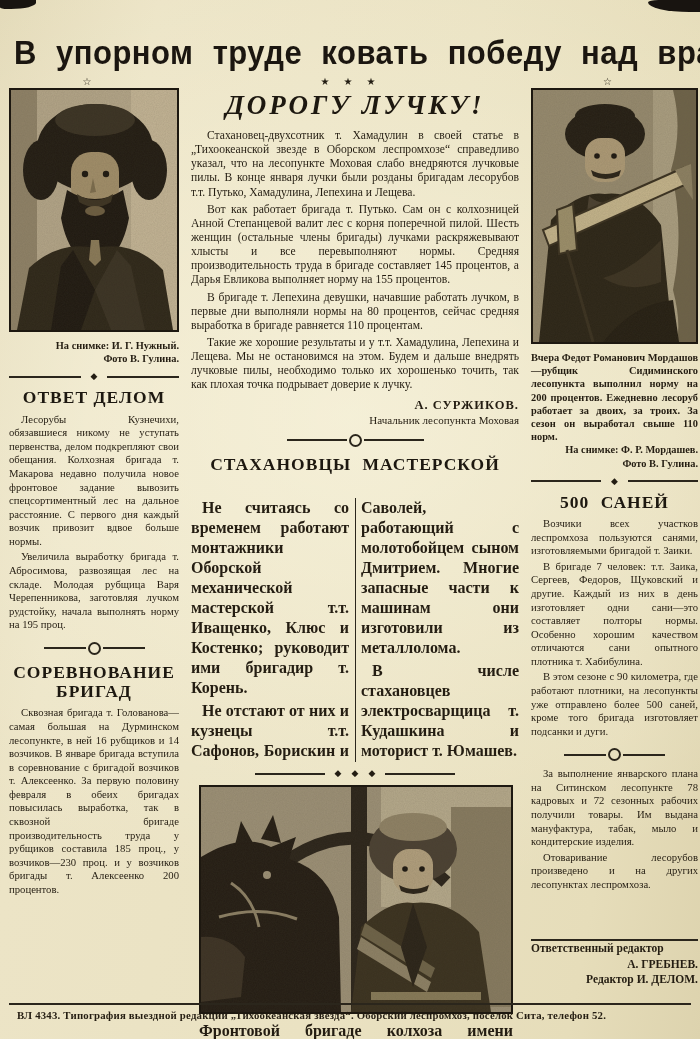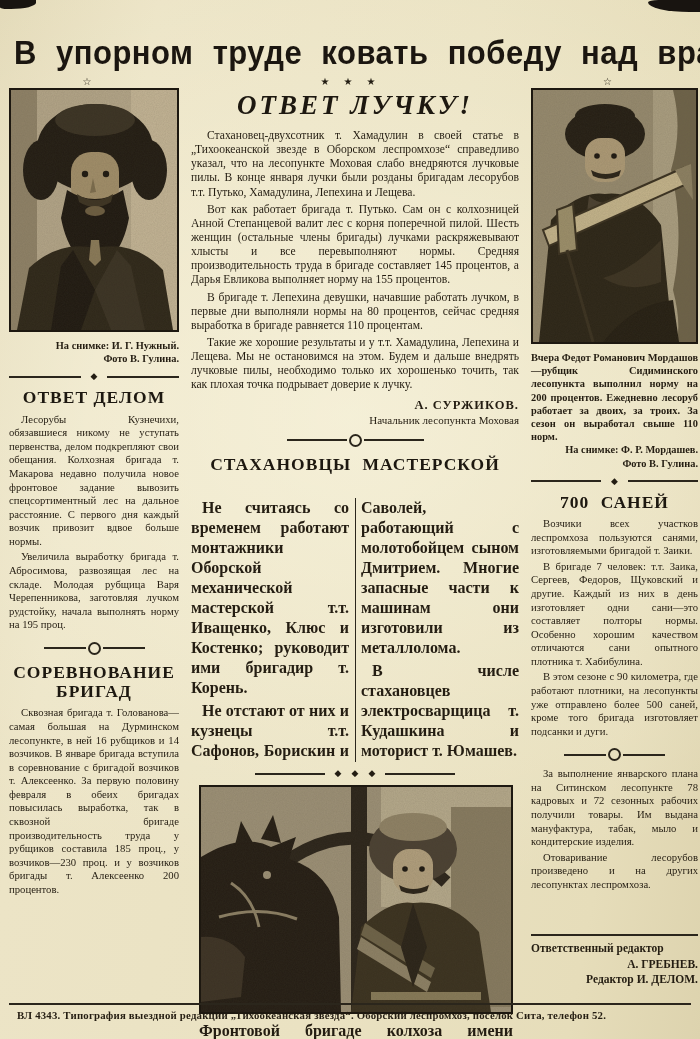--- a/index.html
+++ b/index.html
@@ -157,7 +157,7 @@
       <div class="starline">
         <span>★</span><span>★</span><span>★</span>
       </div>
-      <div class="mid-title">ОТВЕТ ЛУЧКУ!</div>
+      <div class="mid-title">ДОРОГУ ЛУЧКУ!</div>
 
       <div class="body-mid">
         <p>Стахановец-двухсотник т. Хамадулин в своей статье в „Тихоокеанской звезде в Оборском леспромхозе“ справедливо указал, что на лесопункте Моховая слабо внедряются лучковые пилы. В конце января лучки были розданы бригадам лесорубов т.т. Путько, Хамадулина, Лепехина и Лещева.</p>

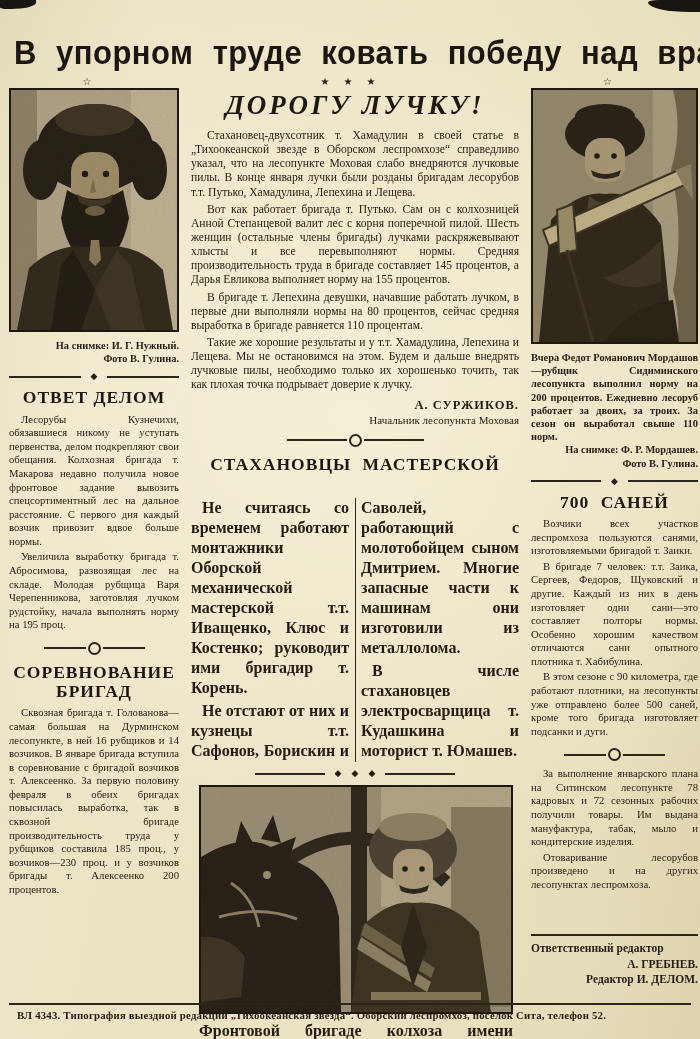--- a/index.html
+++ b/index.html
@@ -273,7 +273,7 @@
           <div class="line"></div>
       </div>
 
-      <h2 class="sec wide">700 САНЕЙ</h2>
+      <h2 class="sec wide">500 САНЕЙ</h2>
       <div class="body-sm">
         <p>Возчики всех участков леспромхоза пользуются санями, изготовляемыми бригадой т. Заики.</p>
         <p>В бригаде 7 человек: т.т. Заика, Сергеев, Федоров, Щуковский и другие. Каждый из них в день изготовляет одни сани—это составляет полторы нормы. Особенно хорошим качеством отличаются сани опытного плотника т. Хабибулина.</p>

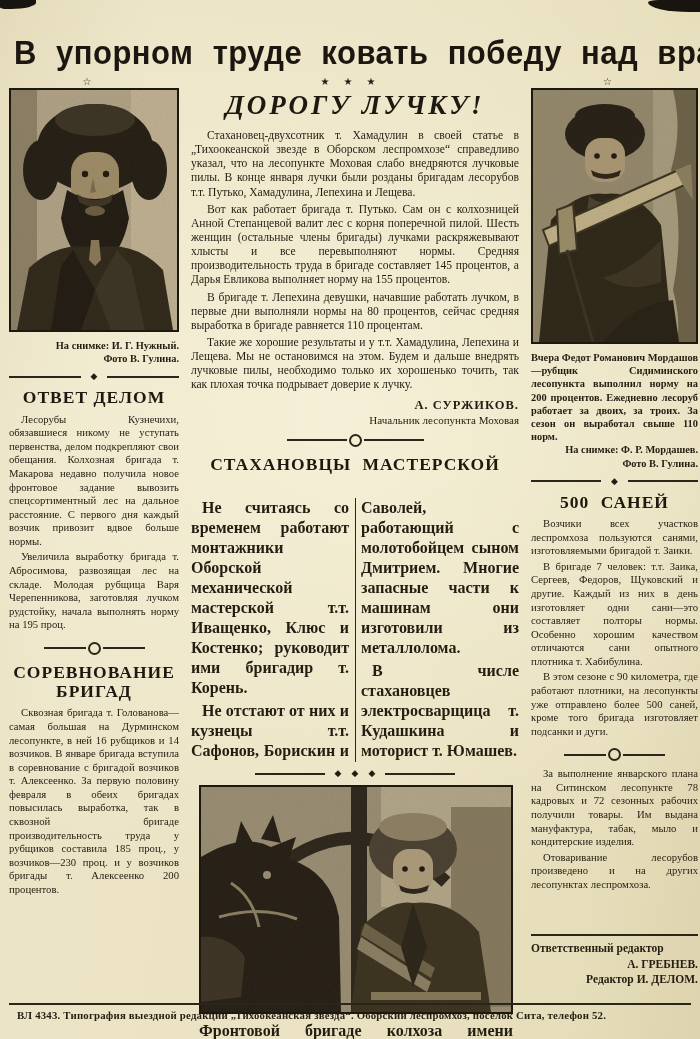--- a/index.html
+++ b/index.html
@@ -65,7 +65,7 @@
   }
   .twocol p{margin:0 0 3px;text-indent:11px;}
 
-  .editors{border-top:2px solid #2b261c;margin-top:8px;padding-top:5px;font-weight:700;font-size:11.5px;line-height:1.35;}
+  .editors{border-top:2px solid #2b261c;margin-top:8px;font-weight:700;font-size:11.5px;line-height:1.35;}
   .editors .r{text-align:right;}
   .footer{
     position:absolute;left:9px;right:9px;bottom:18px;border-top:2px solid #2b261c;

